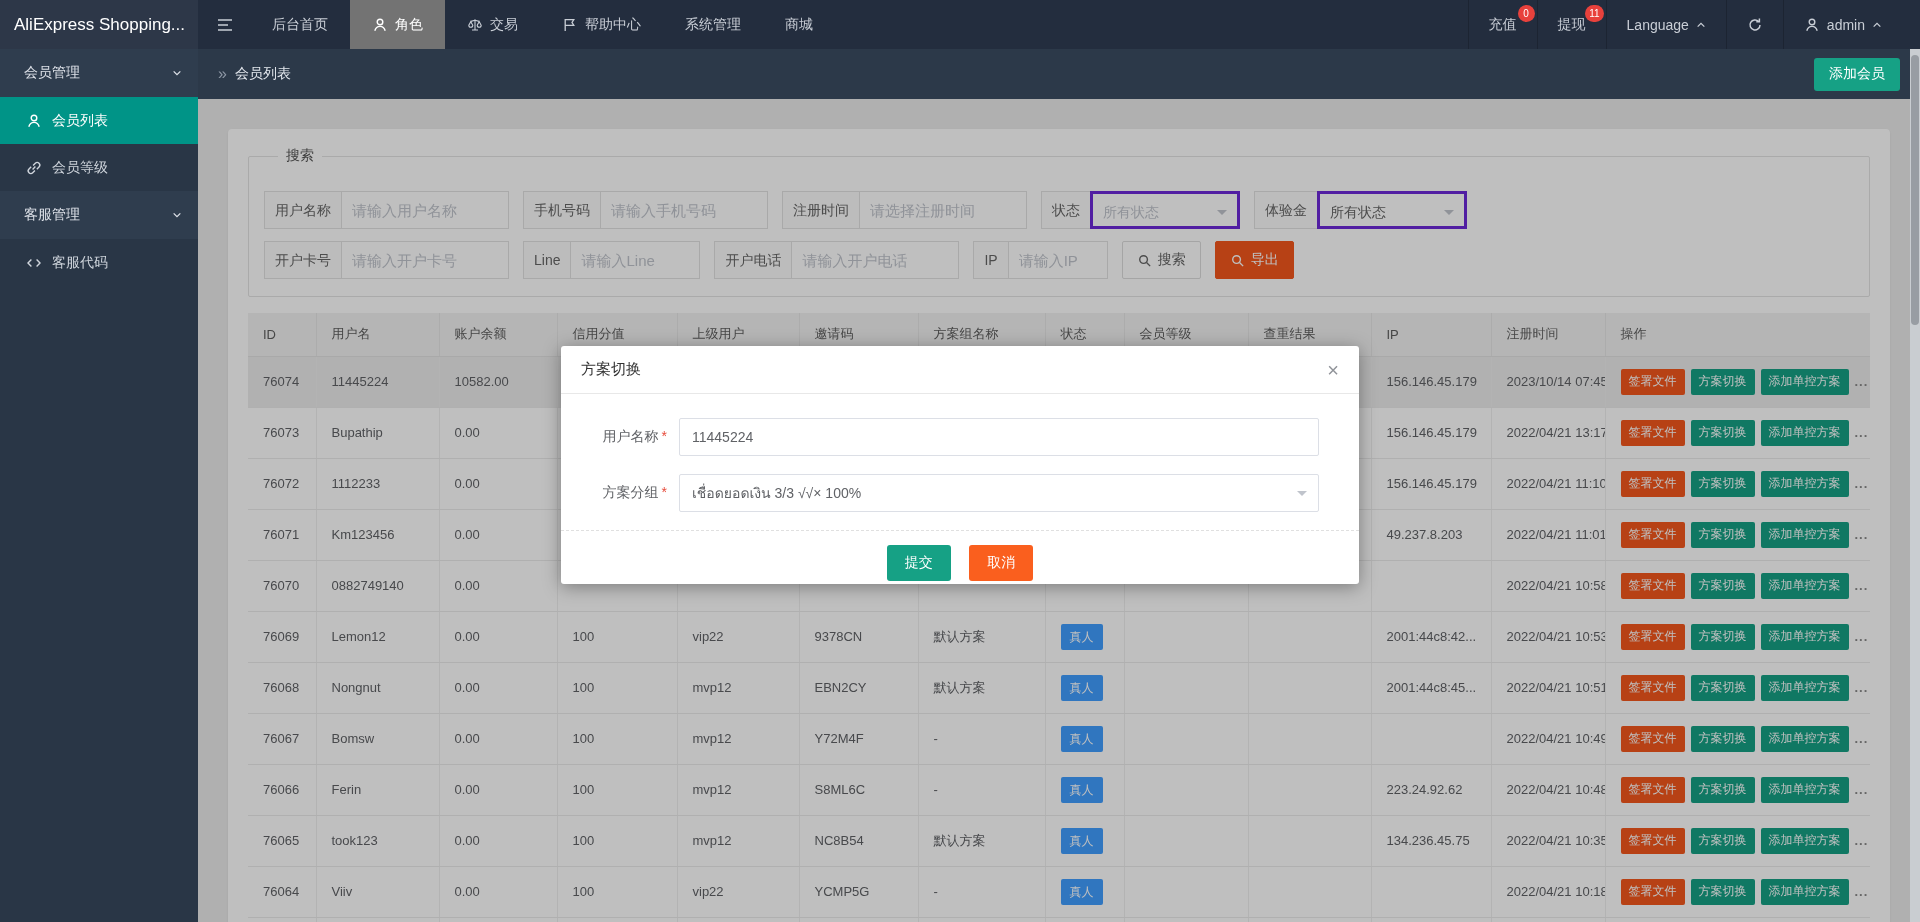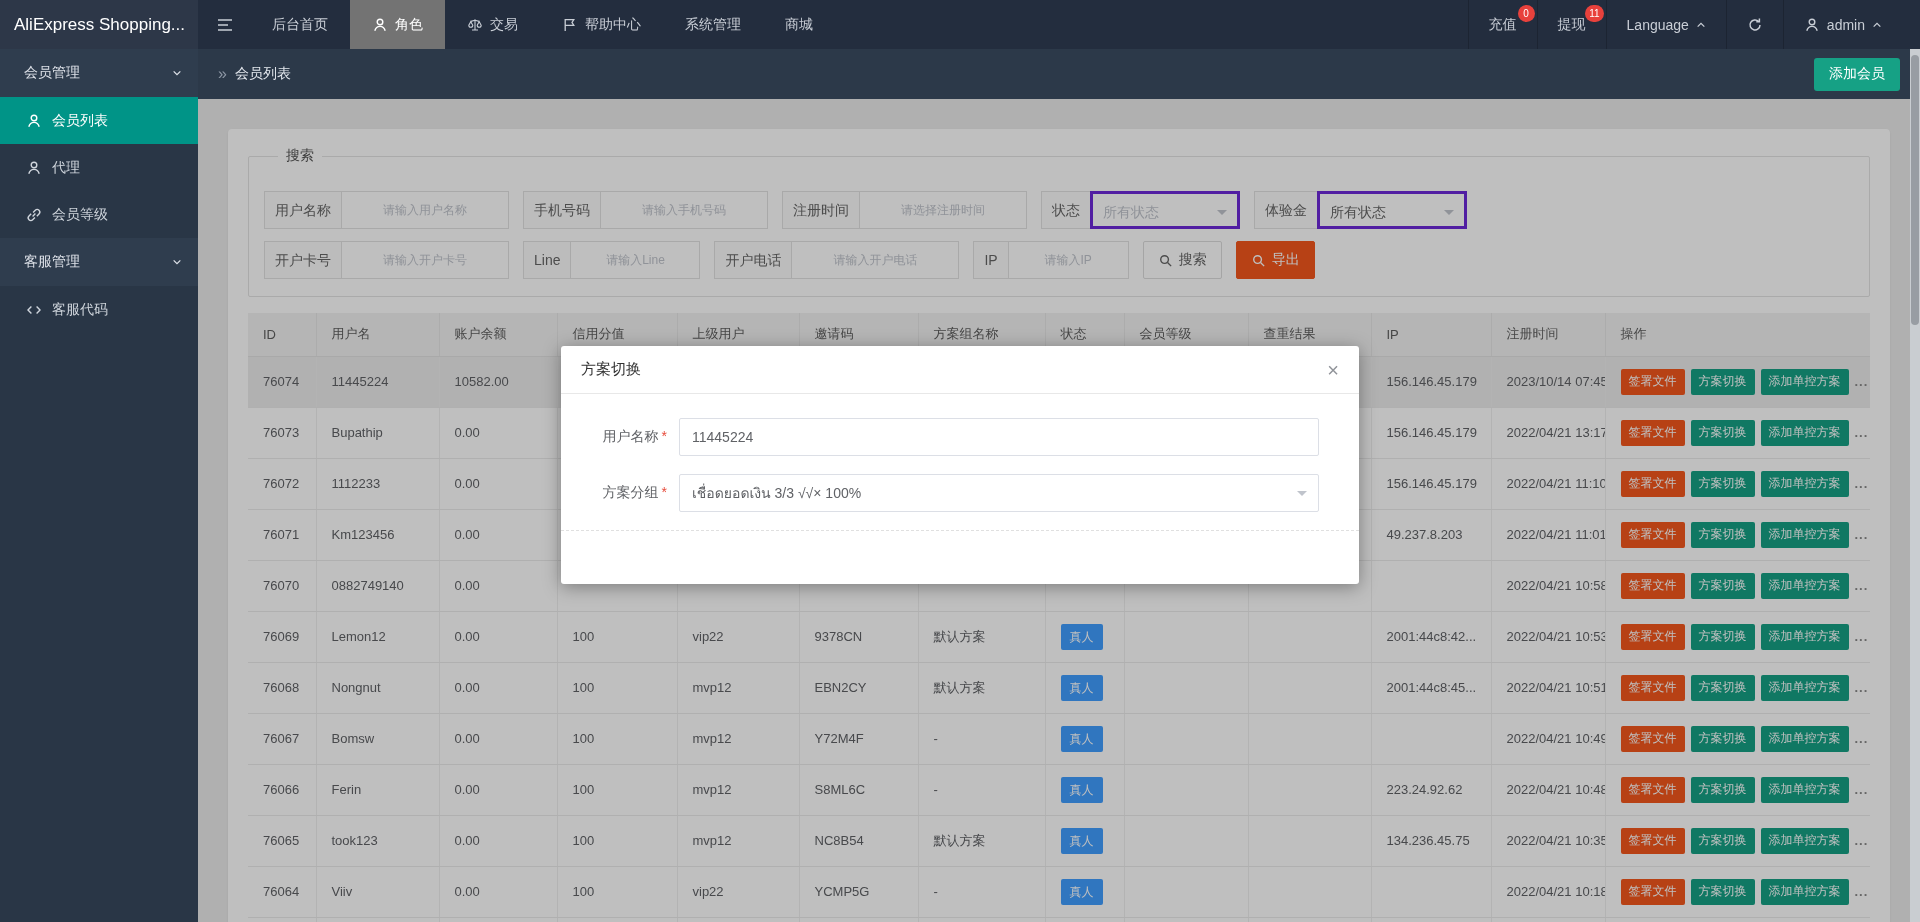--- a/index.html
+++ b/index.html
@@ -259,12 +259,6 @@
         <use href="#i-user"></use>
       </svg>
     <span>会员列表</span>
-  </div>
-  <div class="side-item">
-    <svg viewBox="0 0 16 16">
-        <use href="#i-user"></use>
-      </svg>
-    <span>代理</span>
   </div>
   <div class="side-item">
     <svg viewBox="0 0 16 16">

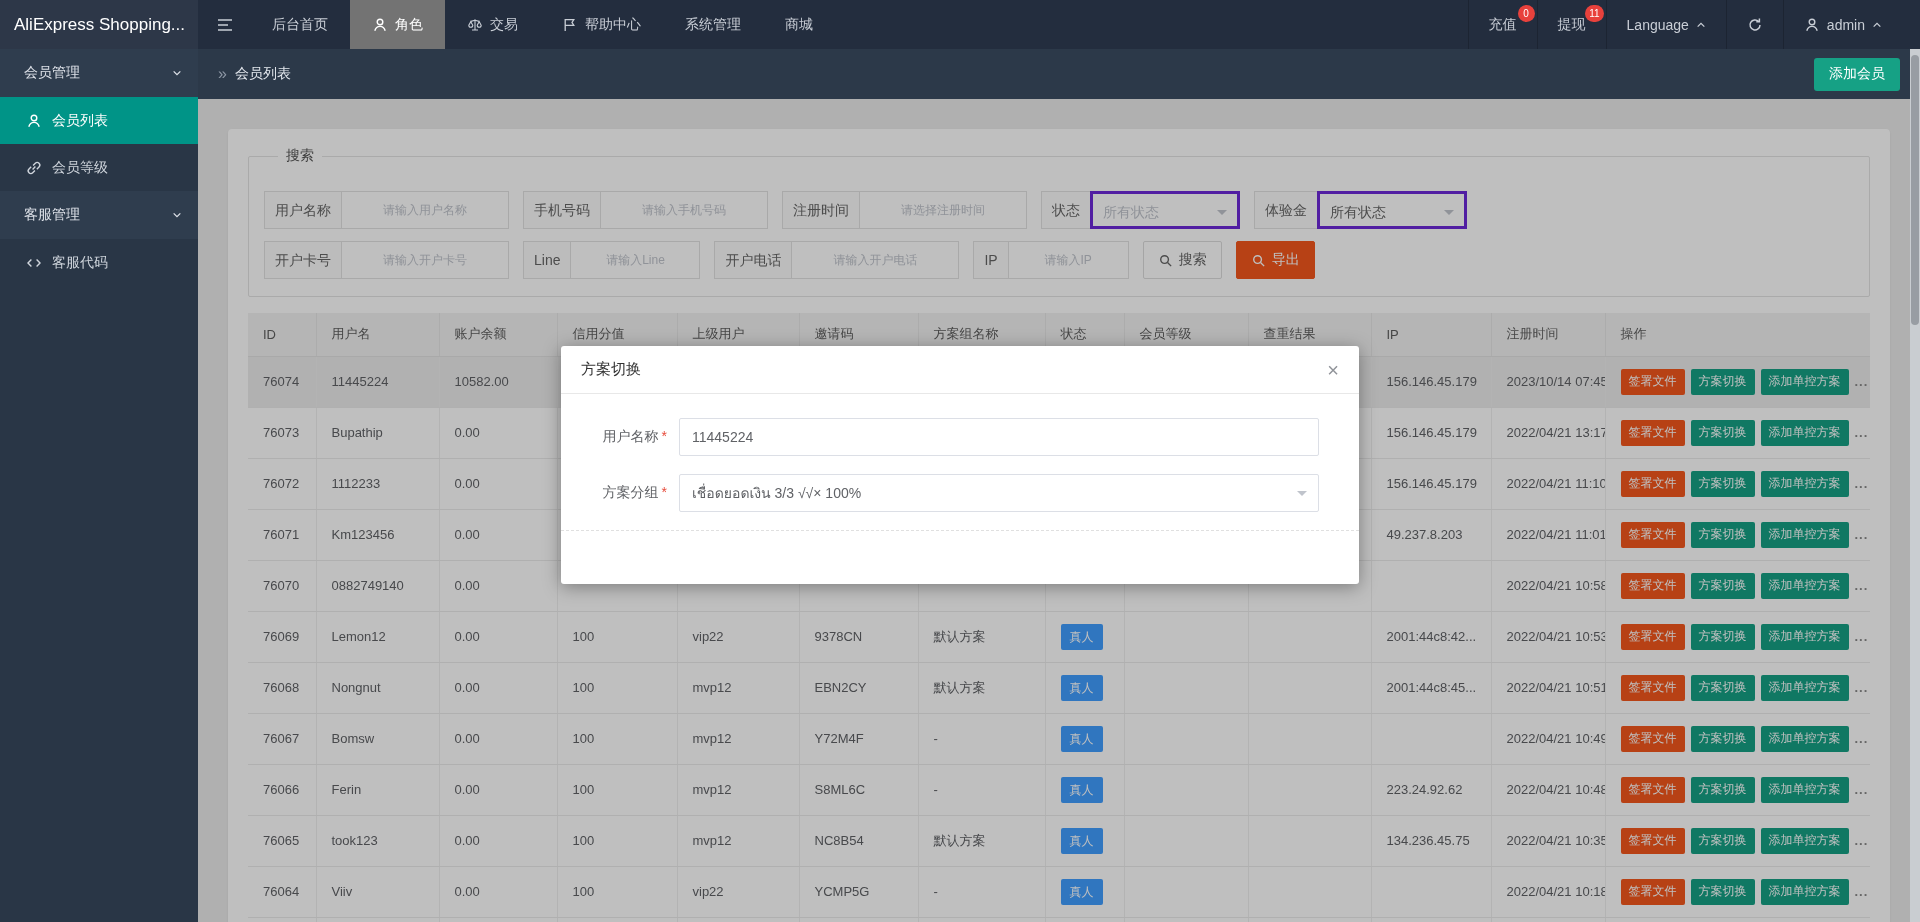--- a/index.html
+++ b/index.html
@@ -57,9 +57,9 @@
   .igroup { display:inline-flex; height:38px; }
   .ig-label { background:#fbfbfb; border:1px solid #e2e2e2; padding:0 10px; line-height:36px;
     font-size:14px; color:#666; white-space:nowrap; }
-  .ig-input { border:1px solid #e2e2e2; margin-left:-1px; padding:0 10px; font-size:12px;
+  .ig-input { border:1px solid #e2e2e2; margin-left:-1px; padding:0 10px; font-size:15px;
     color:#666; background:#fff; outline:none; height:38px;
-    font-family:"Liberation Sans","DejaVu Sans",sans-serif;text-align:center; }
+    font-family:"Liberation Sans","DejaVu Sans",sans-serif; }
   .ig-input::placeholder { color:#c0c4cc; }
   .ig-select { border:3px solid #6d28d9; margin-left:-1px; padding:0 28px 0 10px; font-size:14px;
     line-height:36px; background:#fff; position:relative; white-space:nowrap; cursor:pointer; }

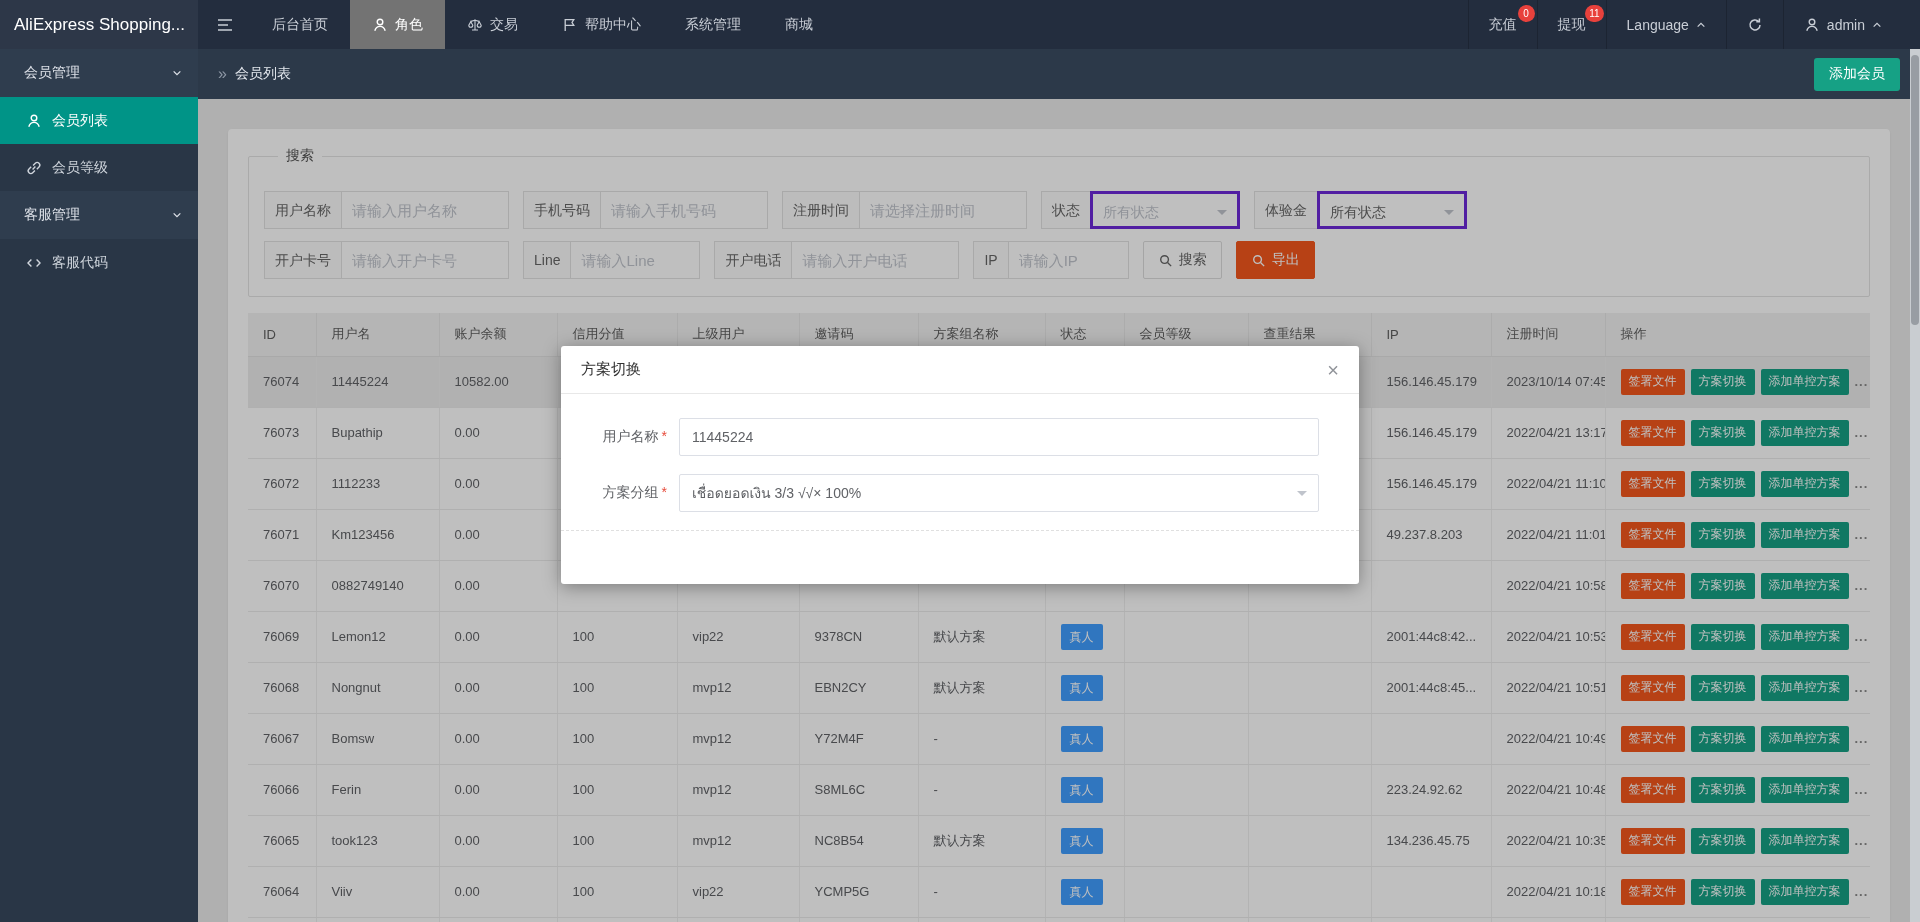--- a/index.html
+++ b/index.html
@@ -67,7 +67,7 @@
   .ig-select.value { color:#666; }
   .ig-select:after { content:""; position:absolute; right:10px; top:16px; border:5px solid transparent;
     border-top-color:#c0c4cc; }
-  .w168 { width:168px; } .w150 { width:150px; } .w130 { width:130px; } .w104 { width:121px; }
+  .w168 { width:168px; } .w150 { width:150px; } .w130 { width:130px; } .w104 { width:100px; }
   .btn-search { display:inline-flex; align-items:center; gap:6px; height:38px; padding:0 14px;
     background:#fff; border:1px solid #dcdcdc; border-radius:2px; font-size:14px; color:#666; cursor:pointer; }
   .btn-export { display:inline-flex; align-items:center; gap:6px; height:38px; padding:0 14px;

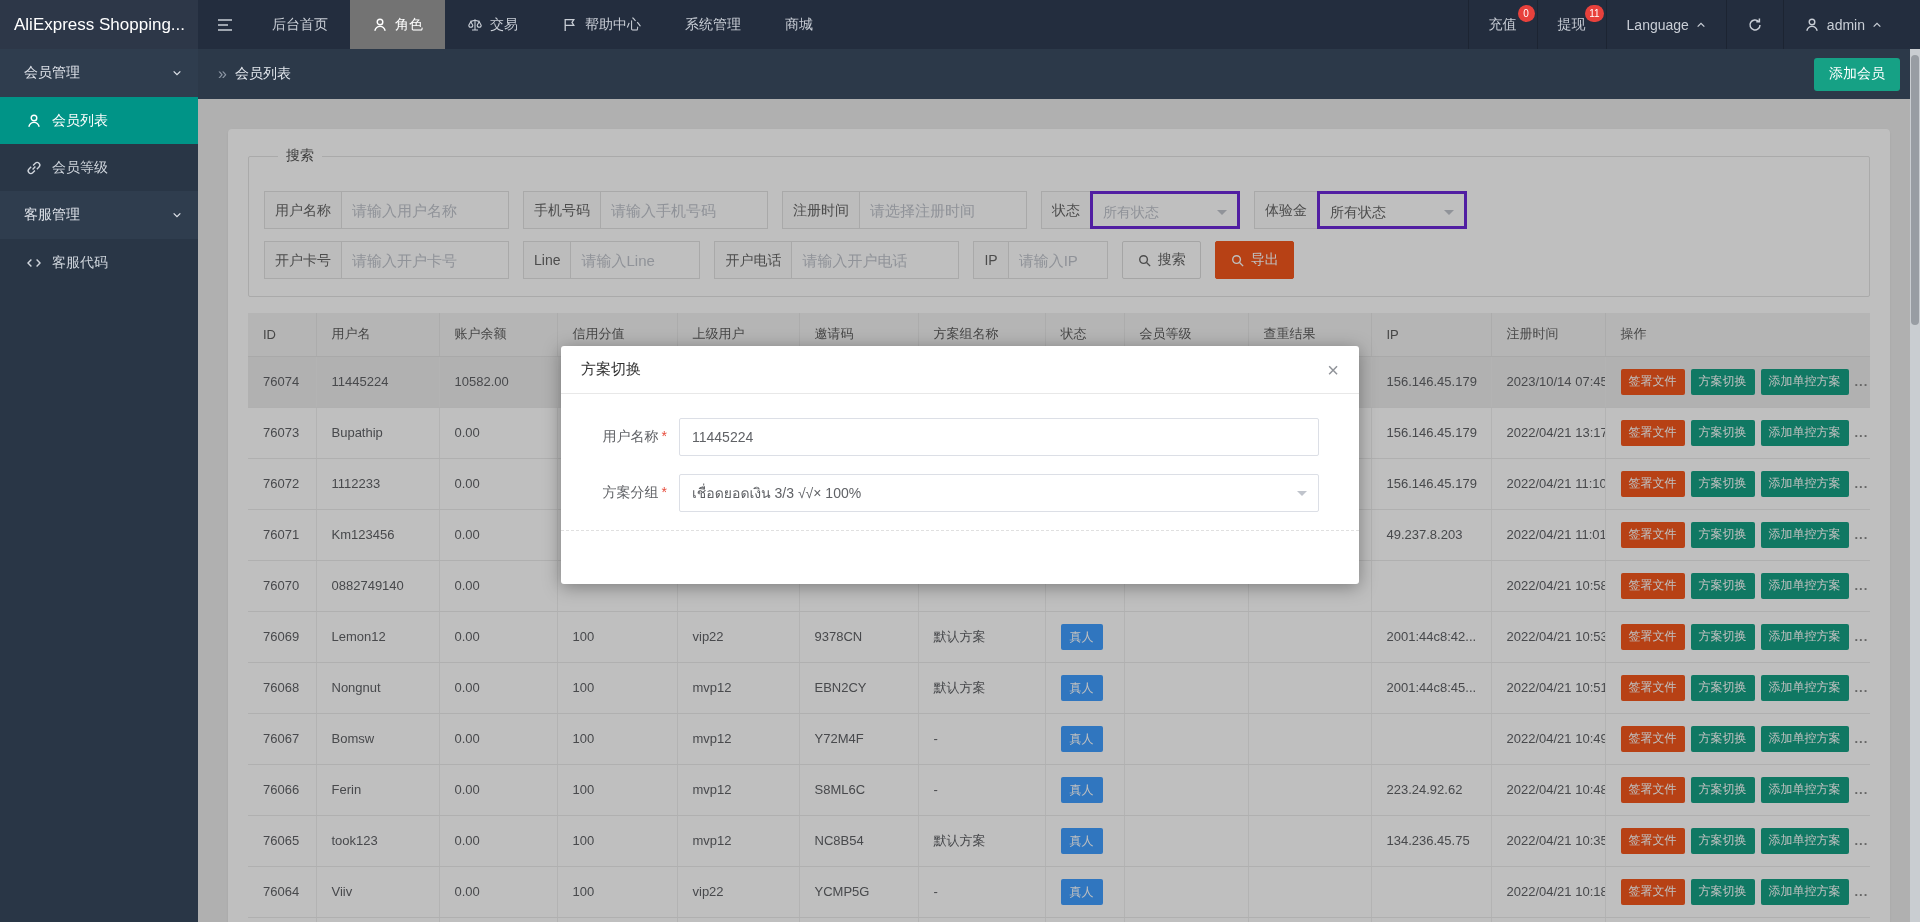--- a/index.html
+++ b/index.html
@@ -581,6 +581,10 @@
     </div>
   </div>
   <div class="modal-divider"></div>
+  <div class="modal-footer">
+    <button class="btn-submit">提交</button>
+    <button class="btn-cancel">取消</button>
+  </div>
 </div>
 
 <div class="scrollbar">

